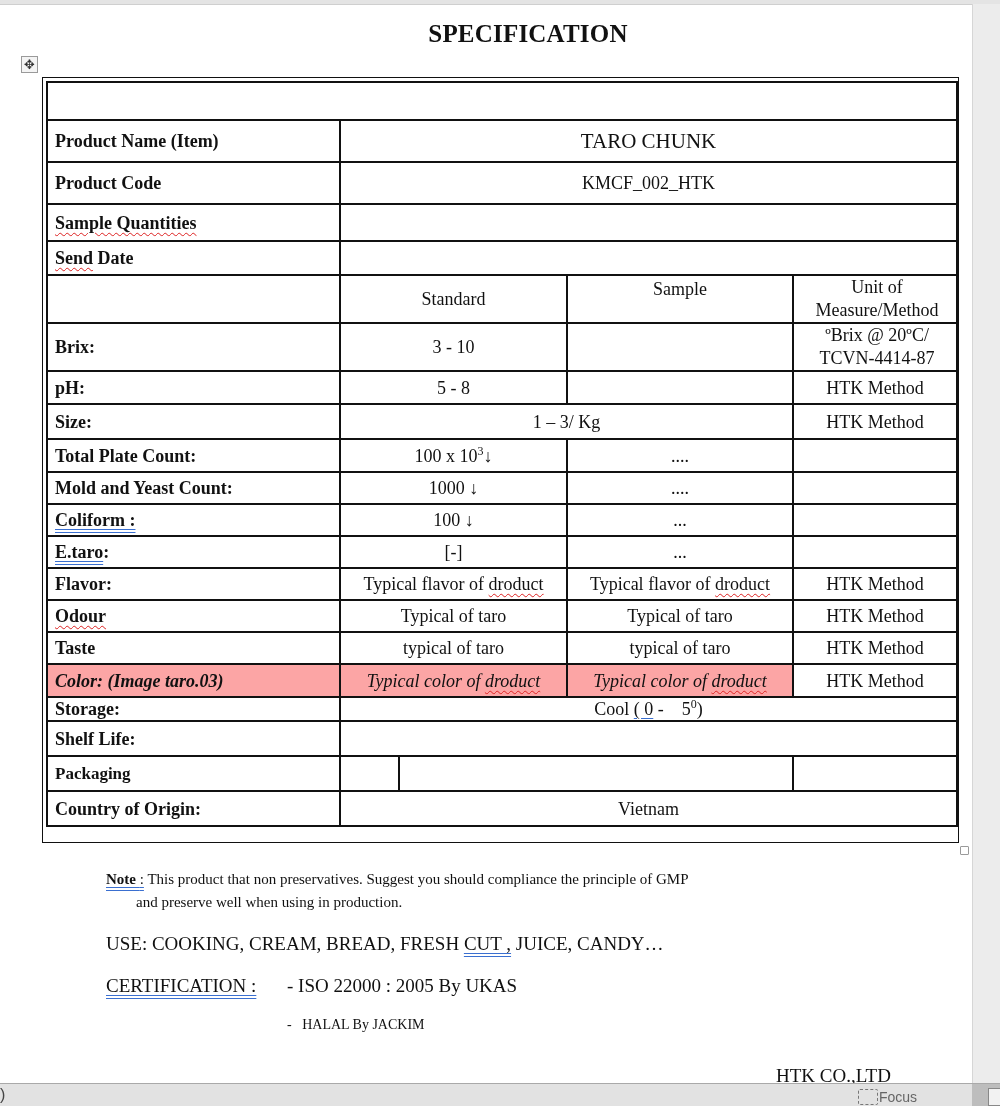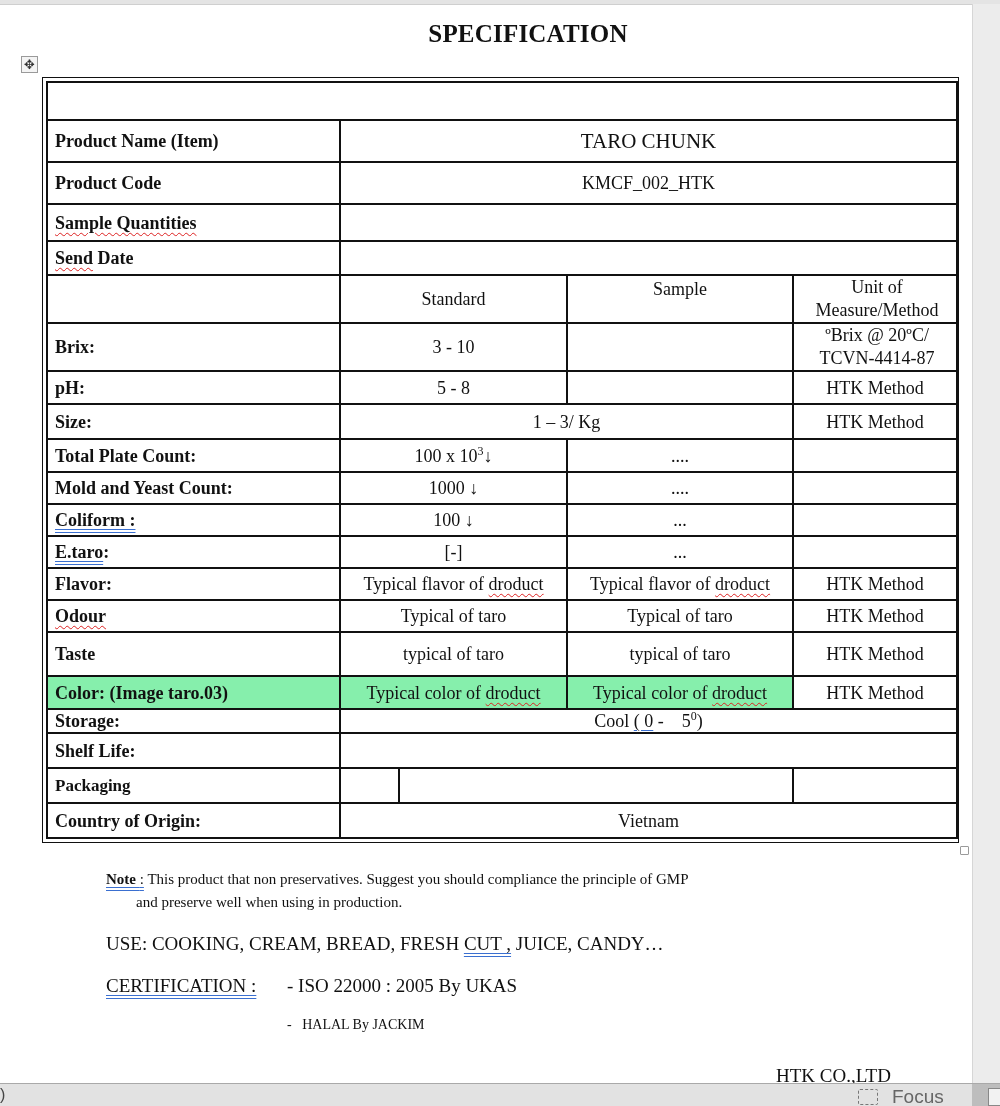--- a/index.html
+++ b/index.html
@@ -188,7 +188,7 @@
       <td colspan="2" class="c">Typical of taro</td>
       <td class="c">HTK Method</td>
     </tr>
-    <tr style="height:44px">
+    <tr style="height:32px">
       <td class="lbl">Taste</td>
       <td colspan="2" class="c">typical of taro</td>
       <td colspan="2" class="c">typical of taro</td>

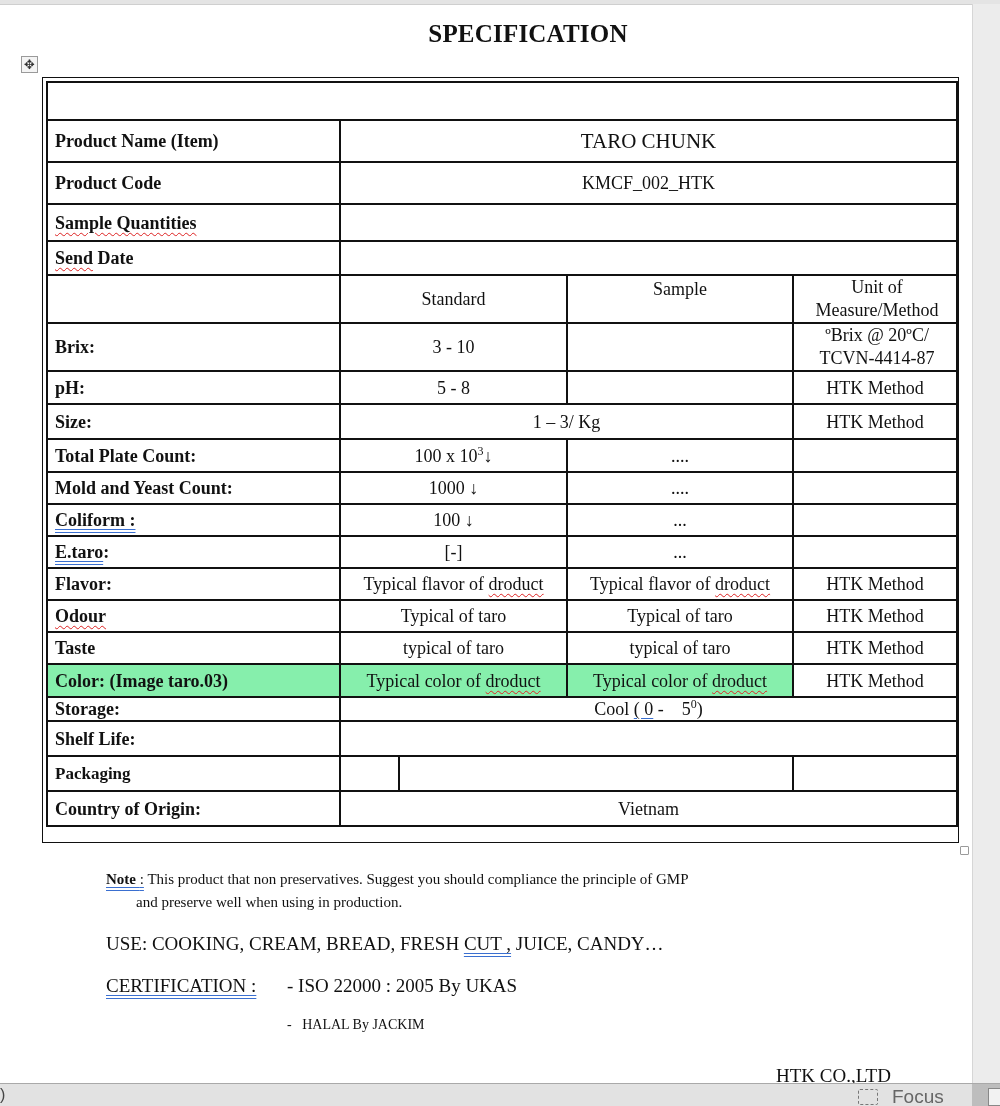--- a/index.html
+++ b/index.html
@@ -46,7 +46,7 @@
   .spec-table td.c { text-align: center; }
   .spec-table td.b { font-weight: normal; }
   .spec-table td.top { vertical-align: top; padding-top: 2px; }
-  .spec-table .pink { background: #86efac; }
+  .spec-table .pink { background: #fca5a5; font-style: italic; }
   .spec-table td.mix { line-height: 23px; white-space: normal; padding-left: 11px; }
 
   .squig { text-decoration: underline wavy #d22; text-decoration-thickness: 1px; text-underline-offset: 3px; margin-top: 26px; }

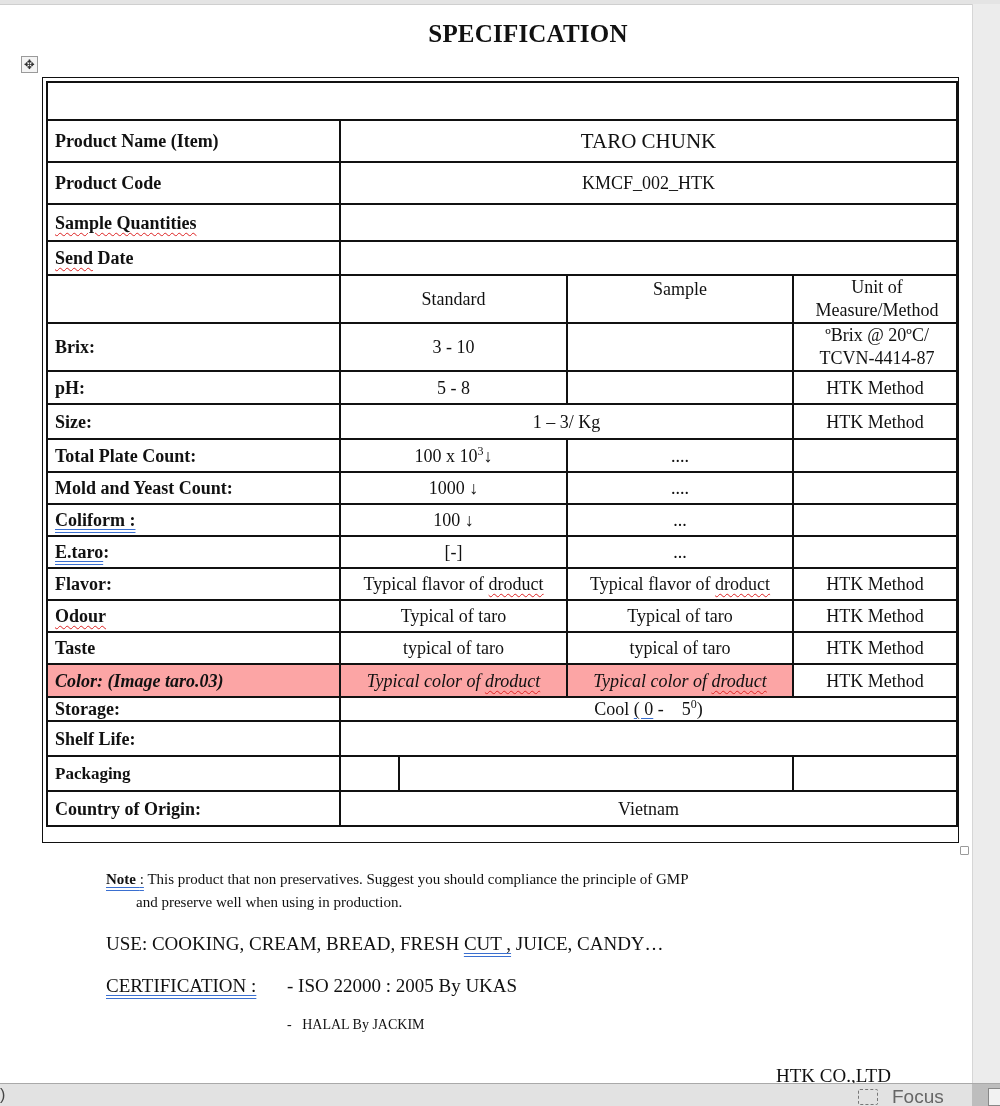--- a/index.html
+++ b/index.html
@@ -69,8 +69,8 @@
   }
   .status-left-glyph { position: absolute; left: 0; top: 2px; font-size: 16px; color: #444; }
   .focus-button {
-    position: absolute; left: 858px; top: 3px; height: 20px; display: flex; align-items: center; gap: 14px;
-    font-size: 19px; color: #666; background: transparent; border: none; padding: 0; cursor: pointer;
+    position: absolute; left: 858px; top: 3px; height: 20px; display: flex; align-items: center; gap: 1px;
+    font-size: 14px; color: #666; background: transparent; border: none; padding: 0; cursor: pointer;
   }
   .focus-icon {
     width: 20px; height: 16px; border: 1.5px dashed #777; box-sizing: border-box; border-radius: 2px;

